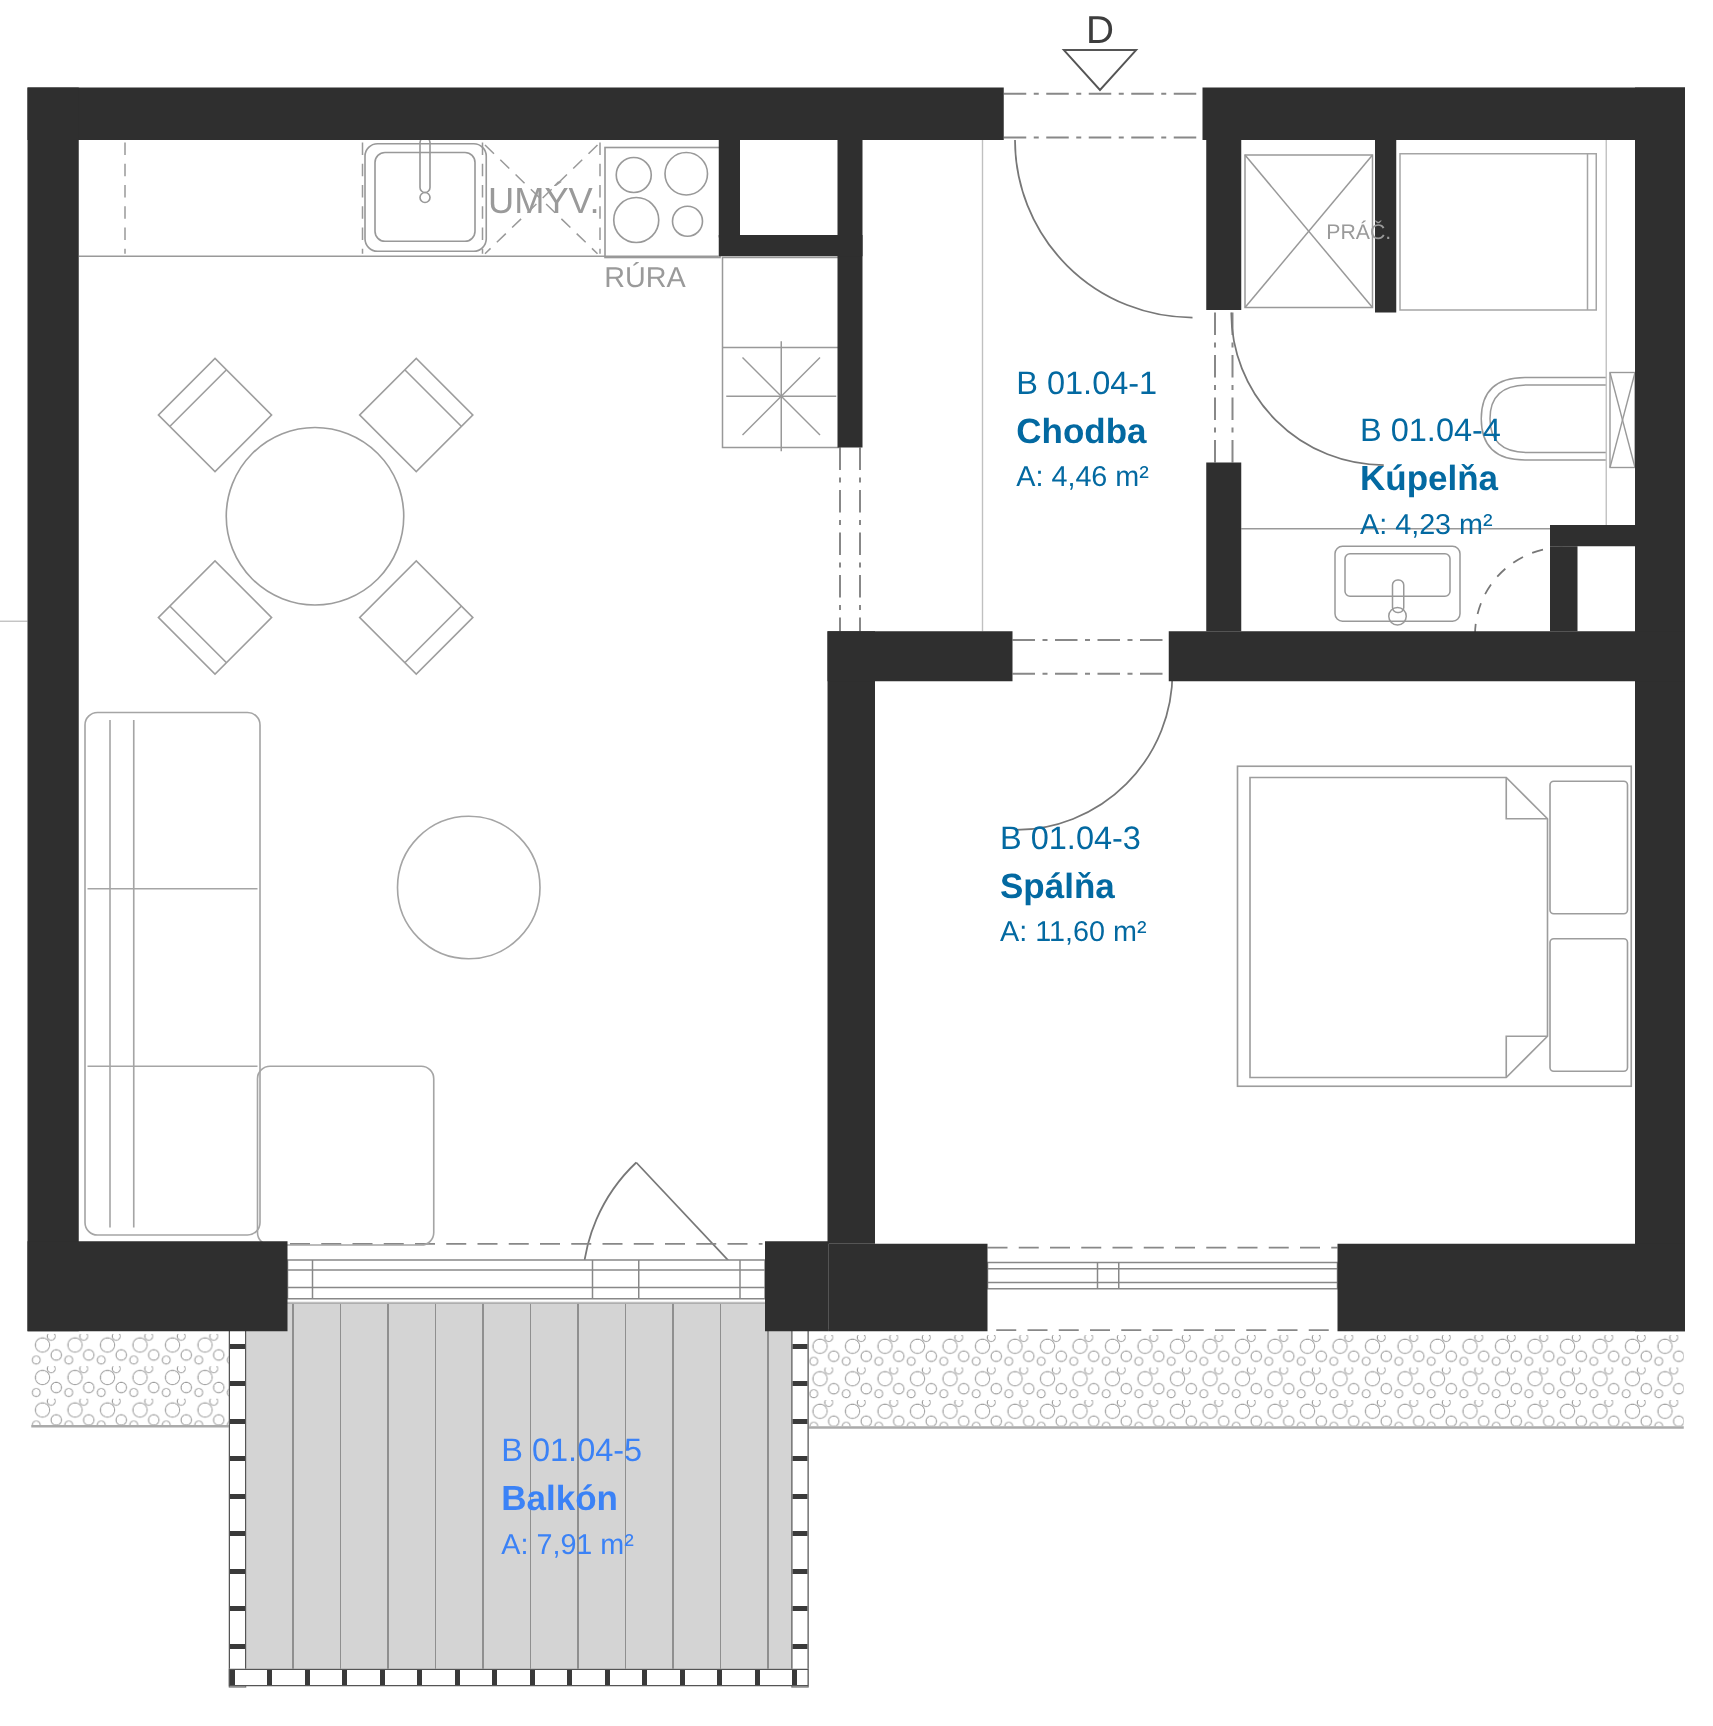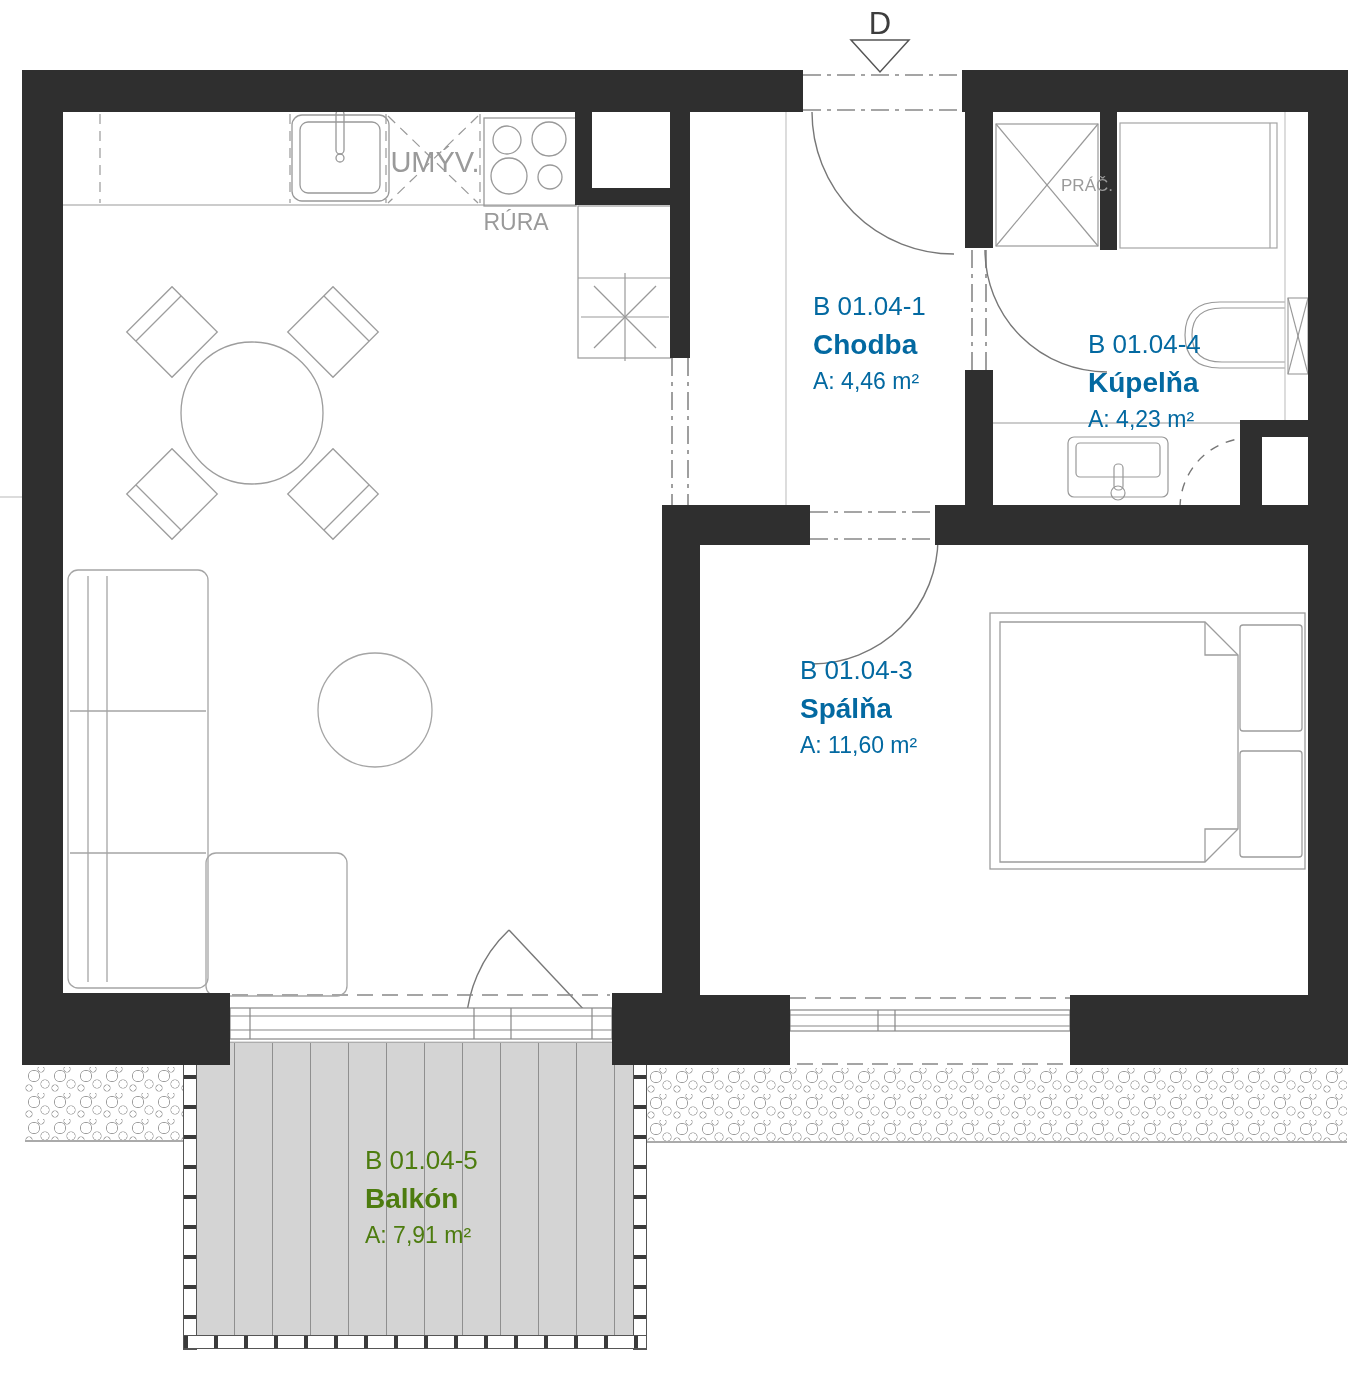--- a/index.html
+++ b/index.html
@@ -40,7 +40,7 @@
   .room-label .area{font-size:23px;}
   .appl-label{position:absolute;z-index:40;color:#9a9a9a;white-space:nowrap;transform:translate(-50%,-50%);}
   .door-mark{position:absolute;z-index:40;color:#3d3d3d;font-size:31px;transform:translate(-50%,0);}
-  .balcony-label{color:#4d7c0f;}
+  .balcony-label{color:#3b82f6;margin-left:36px;}
 </style>
 </head>
 <body>

